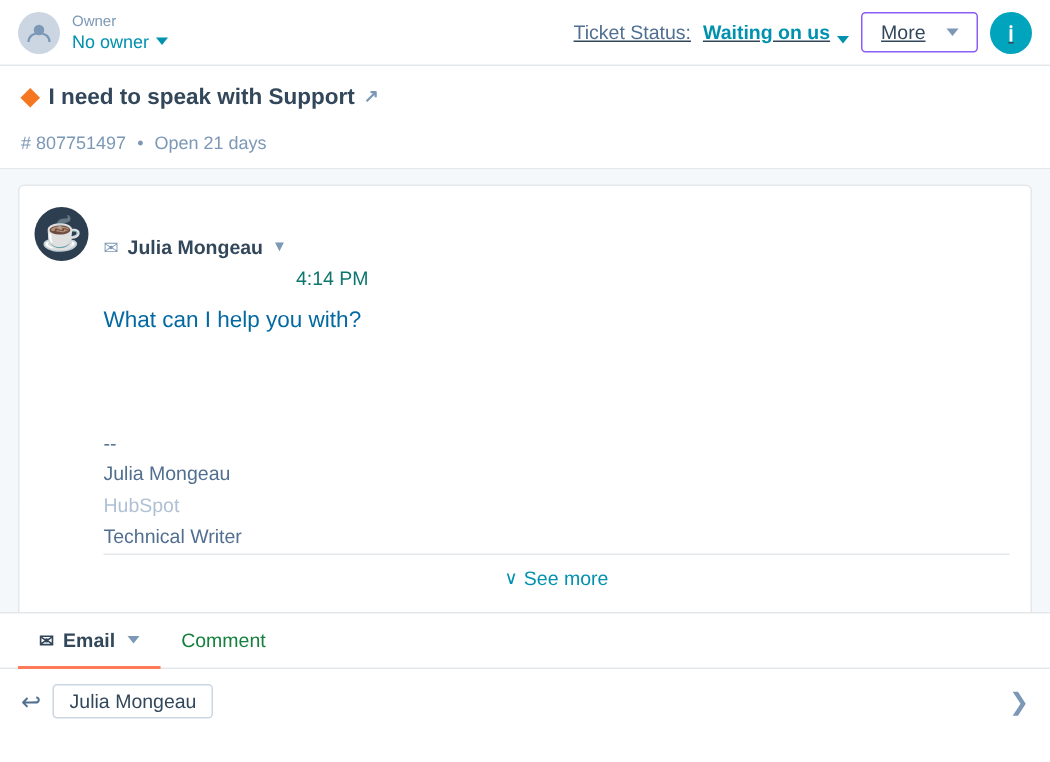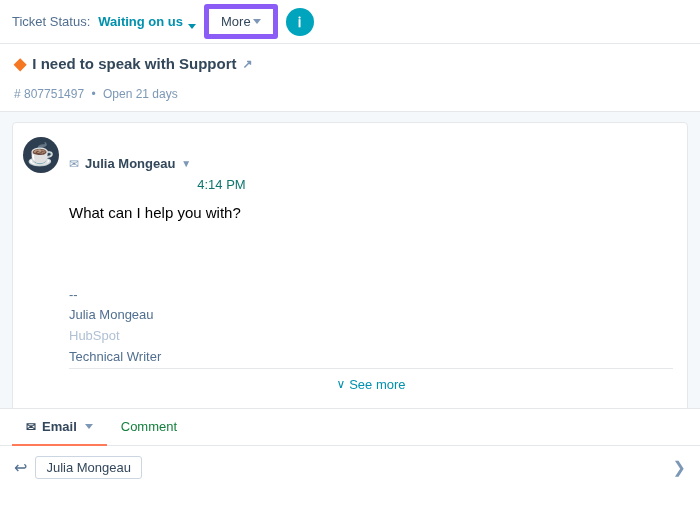--- a/index.html
+++ b/index.html
@@ -335,6 +335,21 @@
 <div class="page-wrapper">
 
   <div class="top-bar">
+    <div class="owner-section">
+      <div class="avatar-circle">
+        <svg width="16" height="16" viewBox="0 0 16 16" fill="none">
+          <circle cx="8" cy="6" r="3.5" fill="#7c98b6"></circle>
+          <path d="M1 14c0-3.866 3.134-6 7-6s7 2.134 7 6" stroke="#7c98b6" stroke-width="1.5" fill="none"></path>
+        </svg>
+      </div>
+      <div class="owner-info">
+        <span class="owner-label">Owner</span>
+        <span class="owner-name">
+          <span>No owner</span>
+          <span class="chevron-down"></span>
+        </span>
+      </div>
+    </div>
     <div class="ticket-status-section">
       <span class="ticket-status-label">Ticket Status:</span>
       <span class="status-badge">

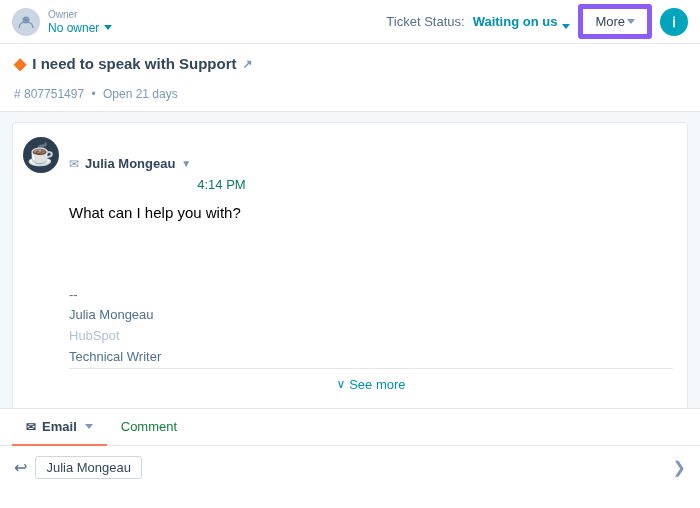--- a/index.html
+++ b/index.html
@@ -61,6 +61,7 @@
       display: flex;
       align-items: center;
       gap: 8px;
+      text-decoration: underline;
     }
     .ticket-status-label {
       font-size: 13px;

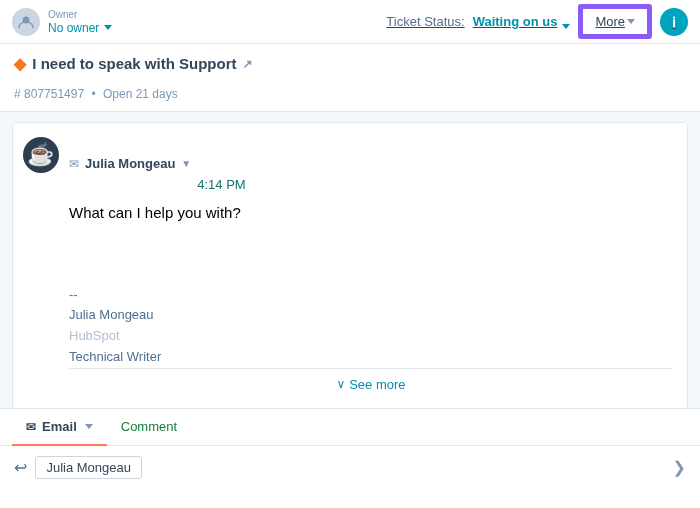--- a/index.html
+++ b/index.html
@@ -77,7 +77,7 @@
       cursor: pointer;
     }
     .more-btn {
-      border: 5px solid #8b5cf6;
+      border: 1px solid #8b5cf6;
       background: #fff;
       color: #33475b;
       padding: 5px 12px;
@@ -86,7 +86,7 @@
       cursor: pointer;
       display: flex;
       align-items: center;
-      gap: 0;
+      gap: 12px;
     }
     .info-btn {
       width: 28px;

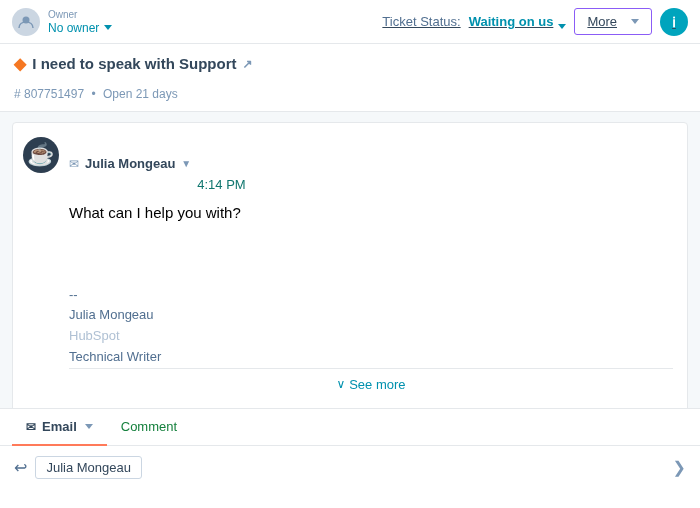--- a/index.html
+++ b/index.html
@@ -194,7 +194,7 @@
     .message-text {
       font-size: 15px;
       font-weight: 500;
-      color: #000000;
+      color: #0369a1;
       margin-bottom: 60px;
       line-height: 1.5;
     }

